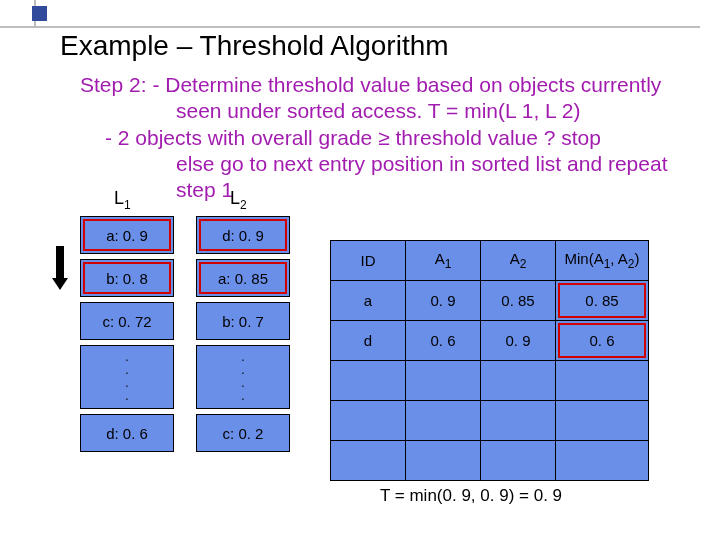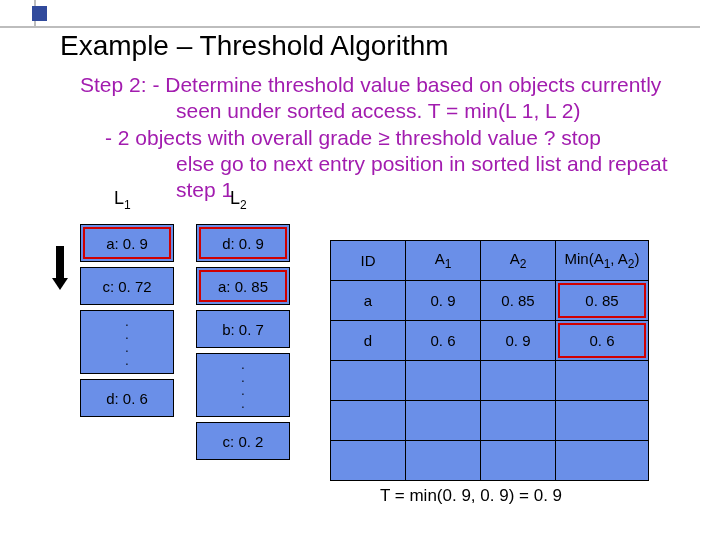--- a/index.html
+++ b/index.html
@@ -82,7 +82,6 @@
     position: absolute;
     top: 216px;
     width: 94px;
-    margin-top: 8px;
   }
   .l1col { left: 80px; }
   .l2col { left: 196px; }

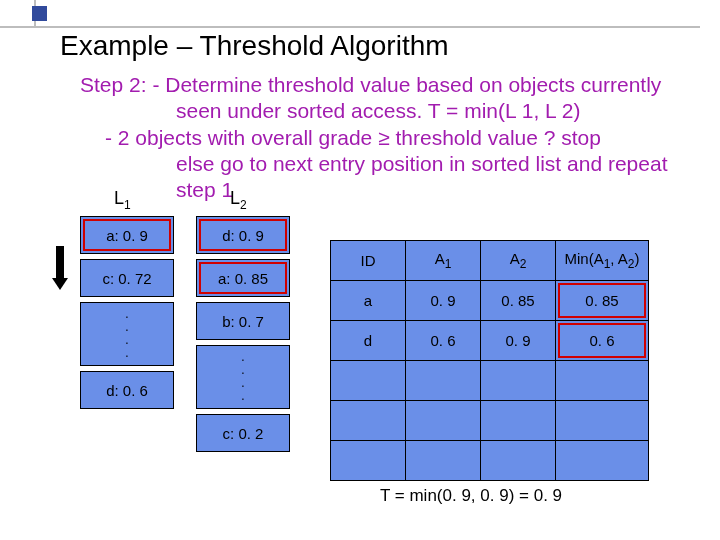--- a/index.html
+++ b/index.html
@@ -174,6 +174,7 @@
 
 <div class="listcol l1col">
   <div class="cellblock highlight">a: 0. 9</div>
+  <div class="cellblock highlight">b: 0. 8</div>
   <div class="cellblock">c: 0. 72</div>
   <div class="dotsblock">
     <span>.</span>

